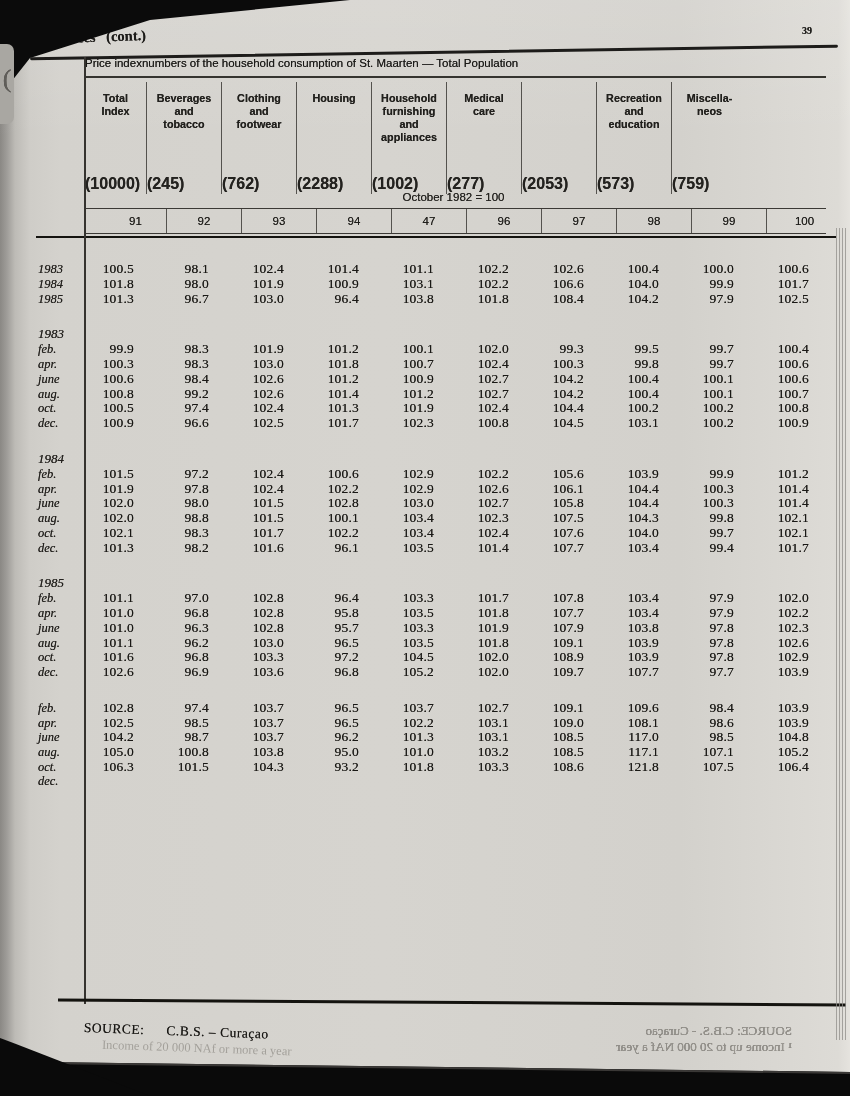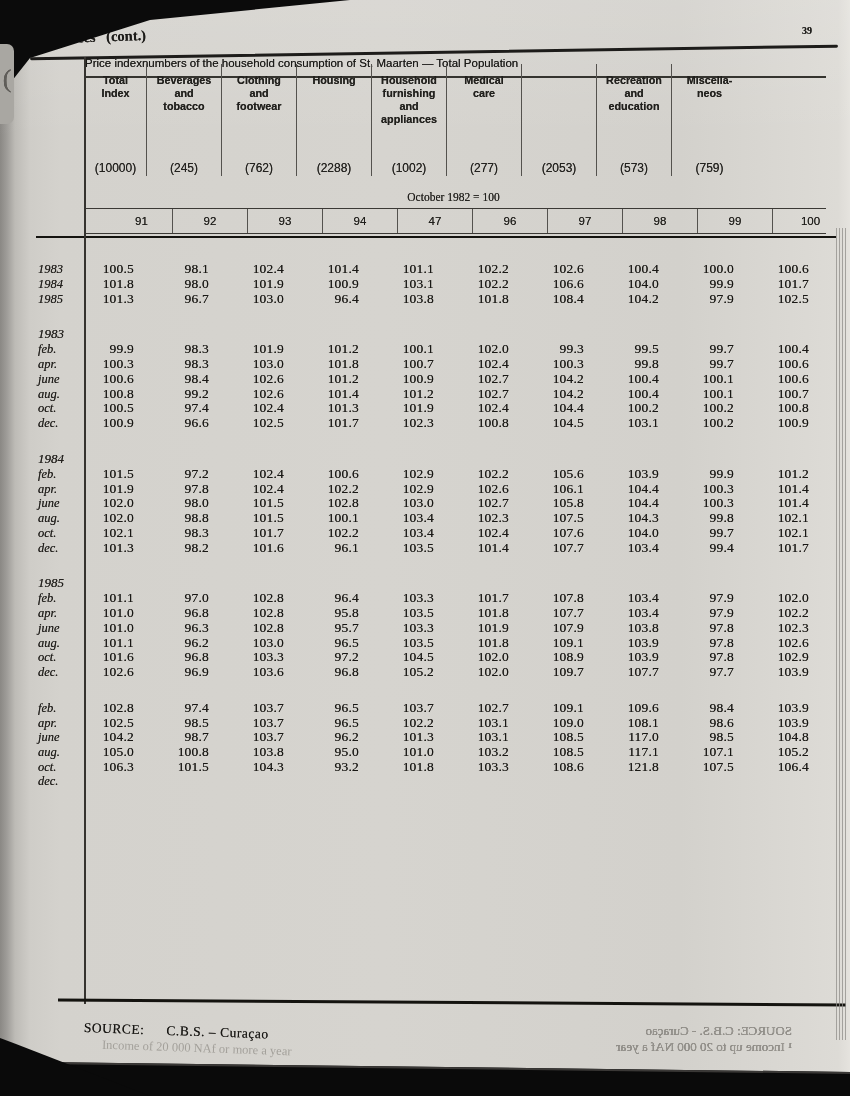--- a/index.html
+++ b/index.html
@@ -35,7 +35,7 @@
     font-family:"Liberation Sans",sans-serif;font-size:11.5px;color:#1a1a18;}
   .rule-title{left:85px;top:76px;width:741px;height:1.5px;background:#35342f;}
 
-  .head-grid{left:85px;top:64px;width:737px;display:grid;grid-template-columns:62px repeat(9,75px);}
+  .head-grid{left:85px;top:82px;width:737px;display:grid;grid-template-columns:62px repeat(9,75px);}
   .head-cell{display:flex;flex-direction:column;height:112px;padding-top:10px;box-sizing:border-box;
     border-right:1px solid #54524e;font-family:"Liberation Sans",sans-serif;}
   .head-cell:last-child{border-right:none;}

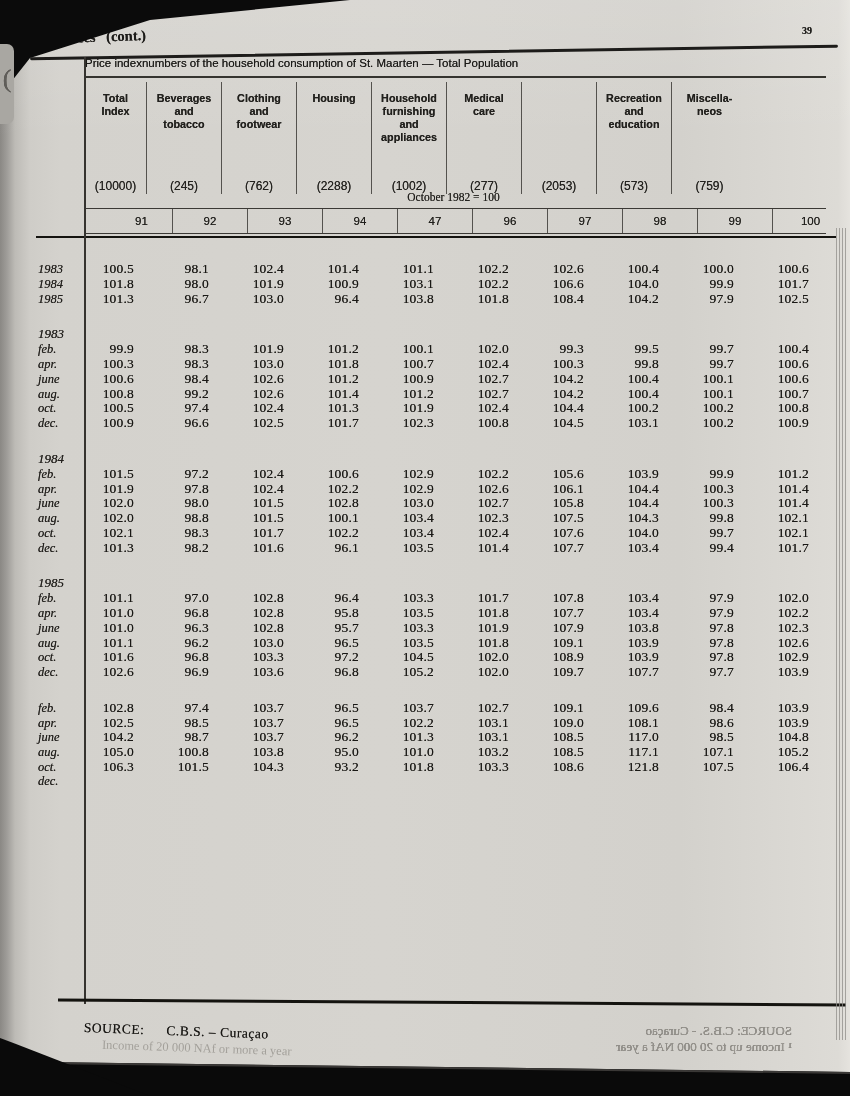--- a/index.html
+++ b/index.html
@@ -40,7 +40,7 @@
     border-right:1px solid #54524e;font-family:"Liberation Sans",sans-serif;}
   .head-cell:last-child{border-right:none;}
   .h-label{white-space:pre-line;text-align:center;font-size:10.8px;line-height:13px;font-weight:700;color:#21201d;}
-  .h-weight{margin-top:auto;text-align:center;font-size:12px;font-weight:400;color:#23221f;padding-bottom:1px;}
+  .h-weight{margin-top:auto;font-size:16px;font-weight:700;color:#23221f;padding-bottom:1px;}
 
   .base-note{left:85px;top:191px;width:737px;text-align:center;
     font-family:Liberation Serif, serif;font-size:11.5px;color:#23221f;}

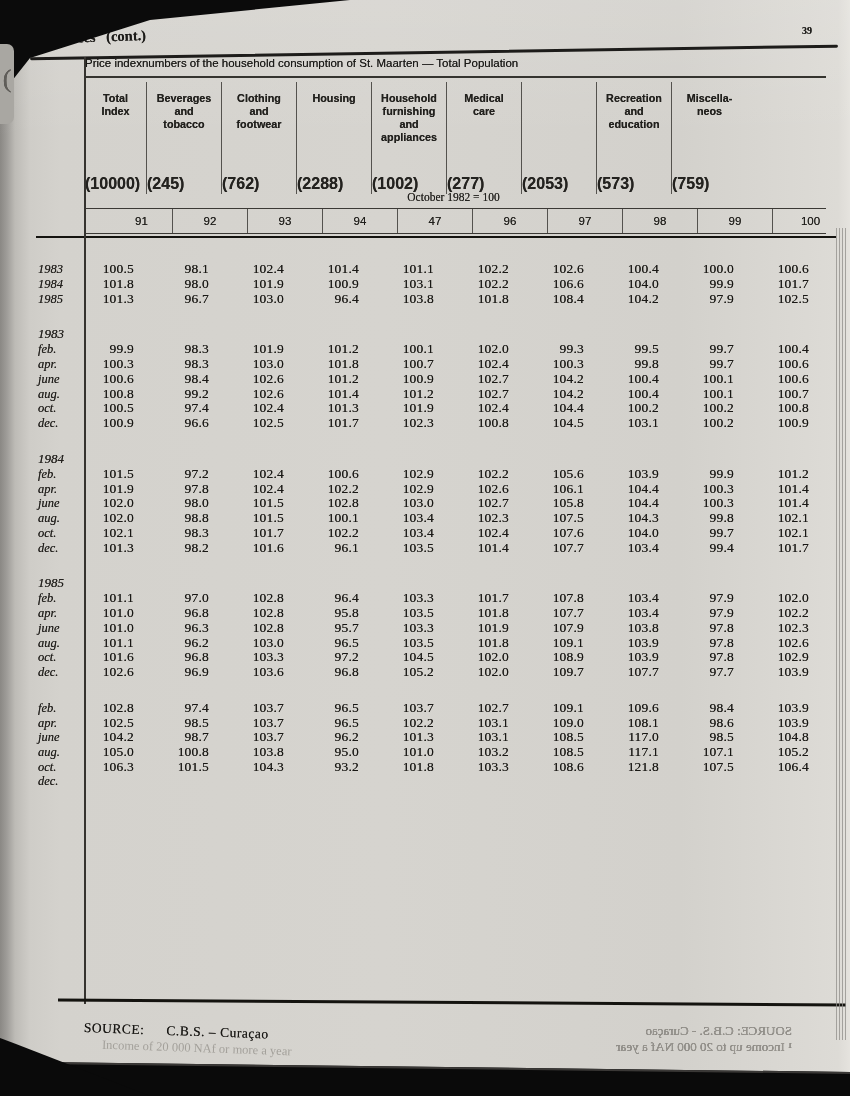--- a/index.html
+++ b/index.html
@@ -43,7 +43,7 @@
   .h-weight{margin-top:auto;font-size:16px;font-weight:700;color:#23221f;padding-bottom:1px;}
 
   .base-note{left:85px;top:191px;width:737px;text-align:center;
-    font-family:Liberation Serif, serif;font-size:11.5px;color:#23221f;}
+    font-family:Liberation Sans, sans-serif;font-size:11.5px;color:#23221f;}
   .rule-numtop{left:85px;top:208px;width:741px;height:1.3px;background:#3b3935;}
   .num-grid{left:85px;top:209px;width:737px;display:grid;grid-template-columns:62px repeat(9,75px);padding-left:26px;}
   .num-cell{height:24px;line-height:24px;text-align:center;border-right:1px solid #54524e;

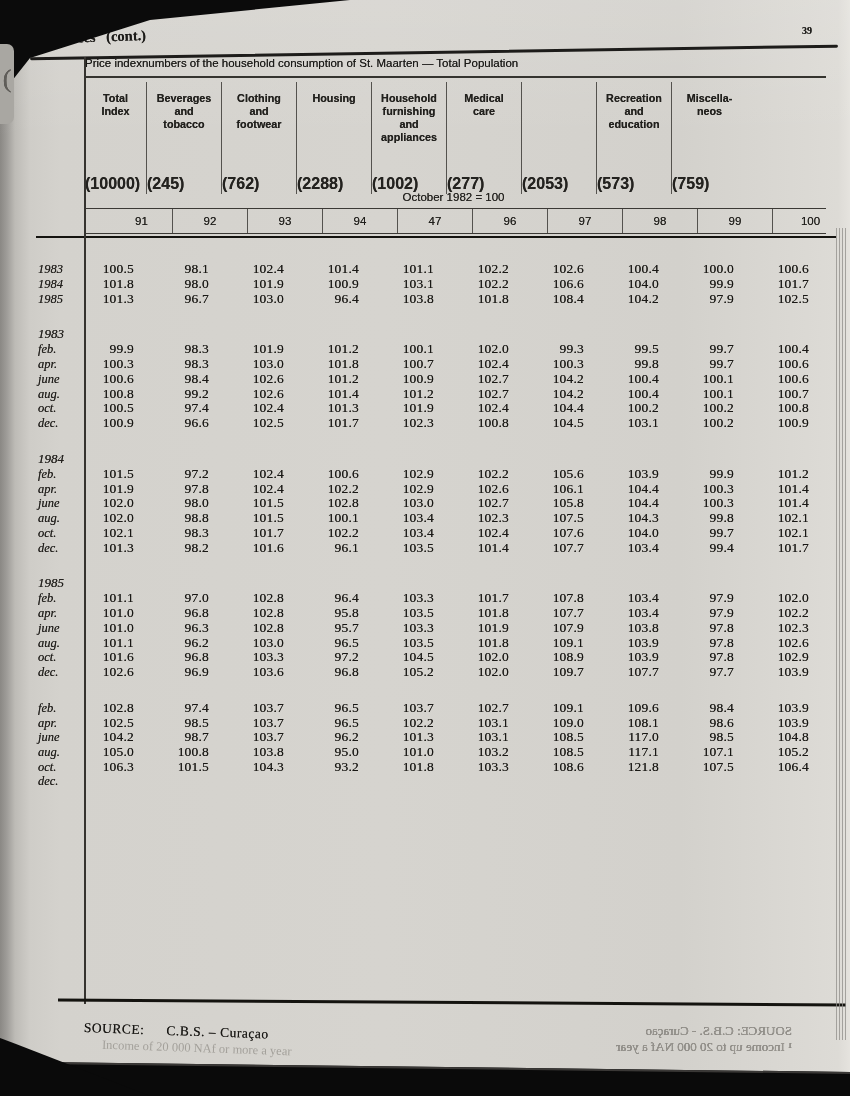--- a/index.html
+++ b/index.html
@@ -45,7 +45,7 @@
   .base-note{left:85px;top:191px;width:737px;text-align:center;
     font-family:Liberation Sans, sans-serif;font-size:11.5px;color:#23221f;}
   .rule-numtop{left:85px;top:208px;width:741px;height:1.3px;background:#3b3935;}
-  .num-grid{left:85px;top:209px;width:737px;display:grid;grid-template-columns:62px repeat(9,75px);padding-left:26px;}
+  .num-grid{left:79px;top:209px;width:737px;display:grid;grid-template-columns:62px repeat(9,75px);padding-left:26px;}
   .num-cell{height:24px;line-height:24px;text-align:center;border-right:1px solid #54524e;
     font-family:"Liberation Sans",sans-serif;font-size:11.5px;color:#1f1e1b;}
   .num-cell:last-child{border-right:none;}

